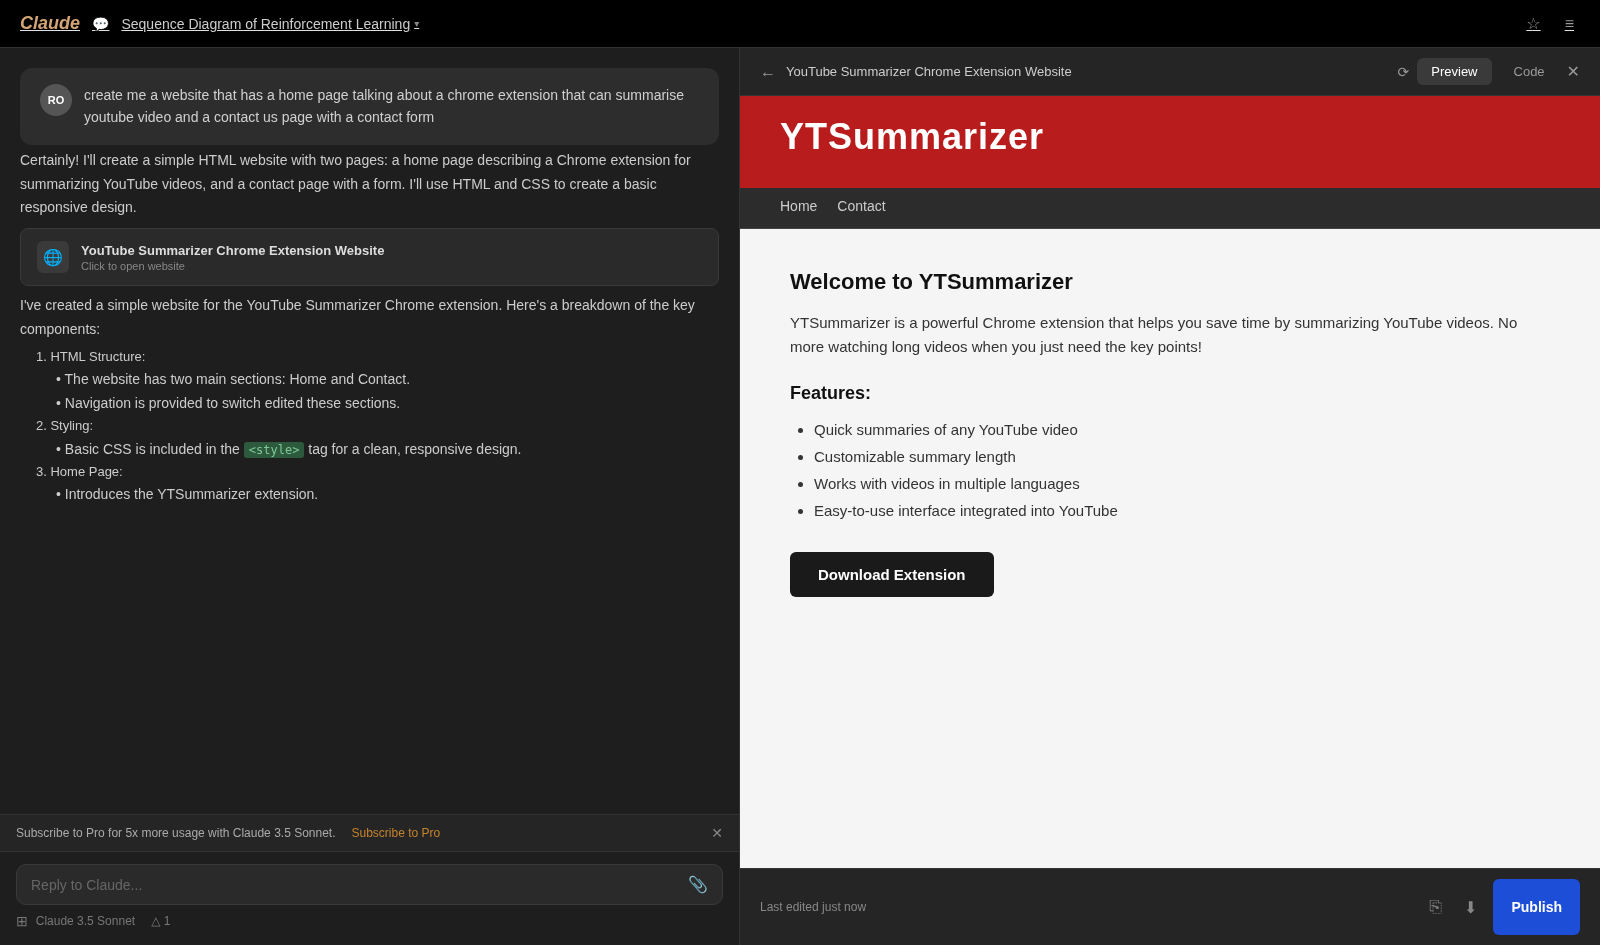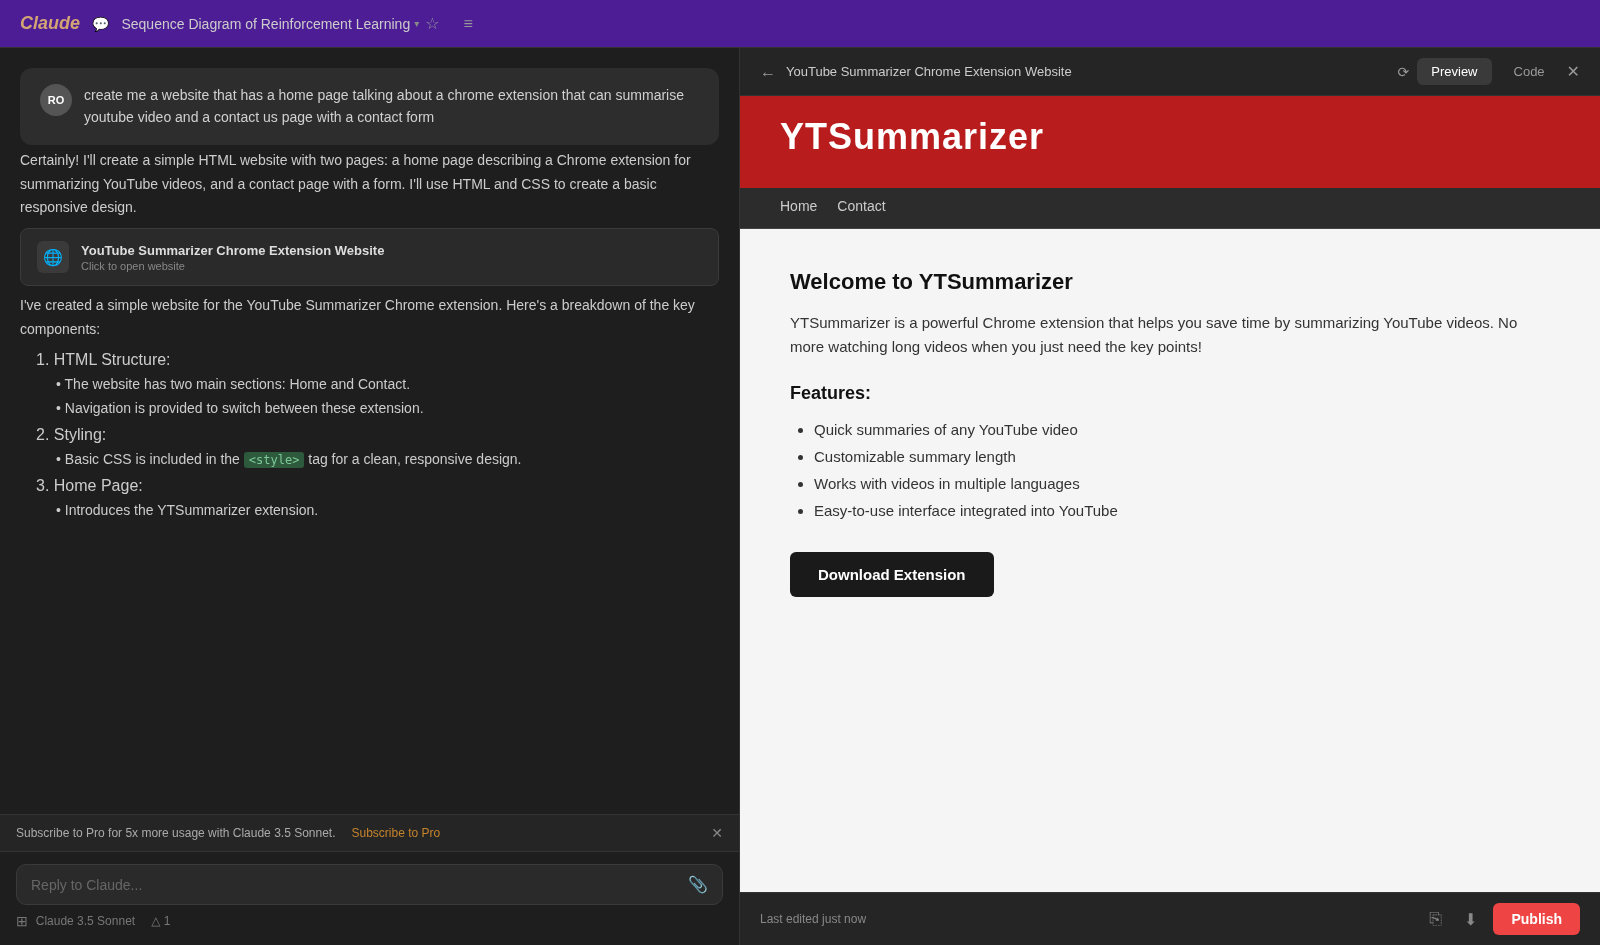--- a/index.html
+++ b/index.html
@@ -18,11 +18,13 @@
     .top-bar {
       display: flex;
       align-items: center;
-      background: #4c1d95;
+      justify-content: space-between;
+      background: #000000;
       padding: 0 20px;
       height: 48px;
       border-bottom: 1px solid #333;
       flex-shrink: 0;
+      text-decoration: underline;
     }
     .top-bar-left {
       display: flex;

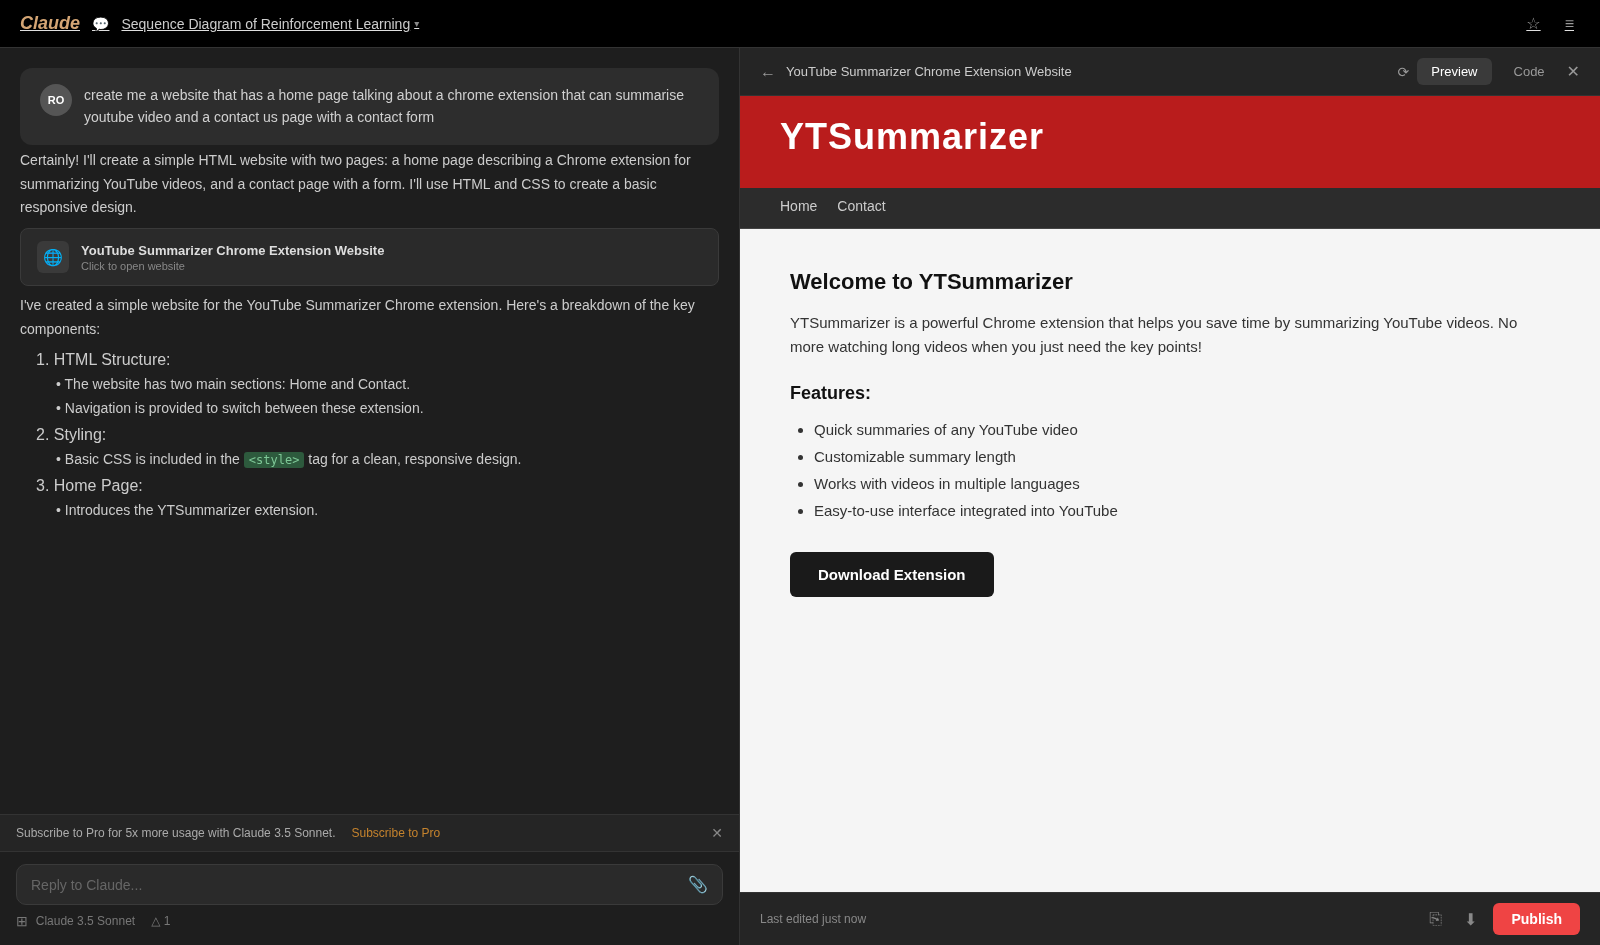--- a/index.html
+++ b/index.html
@@ -176,7 +176,7 @@
       margin-top: 4px;
     }
     .list-item-main {
-      font-size: 16px;
+      font-size: 13px;
       color: #ccc;
       line-height: 1.7;
       margin-left: 16px;

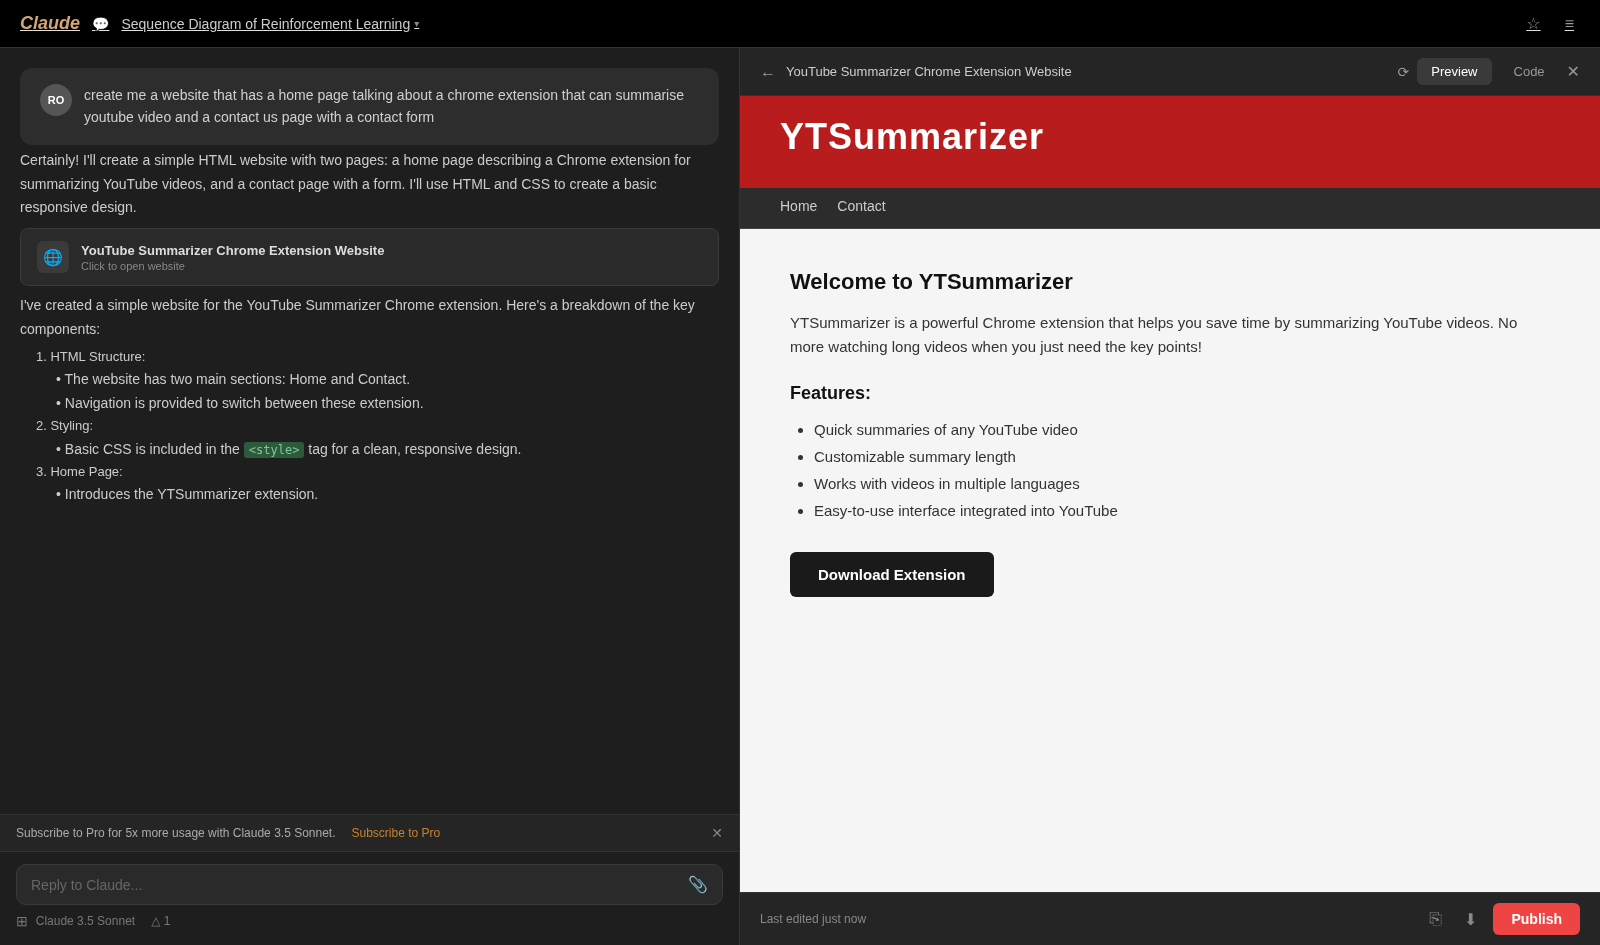--- a/index.html
+++ b/index.html
@@ -506,7 +506,7 @@
 
           <div class="list-item-main">1. HTML Structure:</div>
           <div class="list-item-sub">The website has two main sections: Home and Contact.</div>
-          <div class="list-item-sub">Navigation is provided to switch between these extension.</div>
+          <div class="list-item-sub">Navigation is provided to switch edited these sections.</div>
 
           <div class="list-item-main">2. Styling:</div>
           <div class="list-item-sub">Basic CSS is included in the <code class="code-inline">&lt;style&gt;</code> tag for a clean, responsive design.</div>

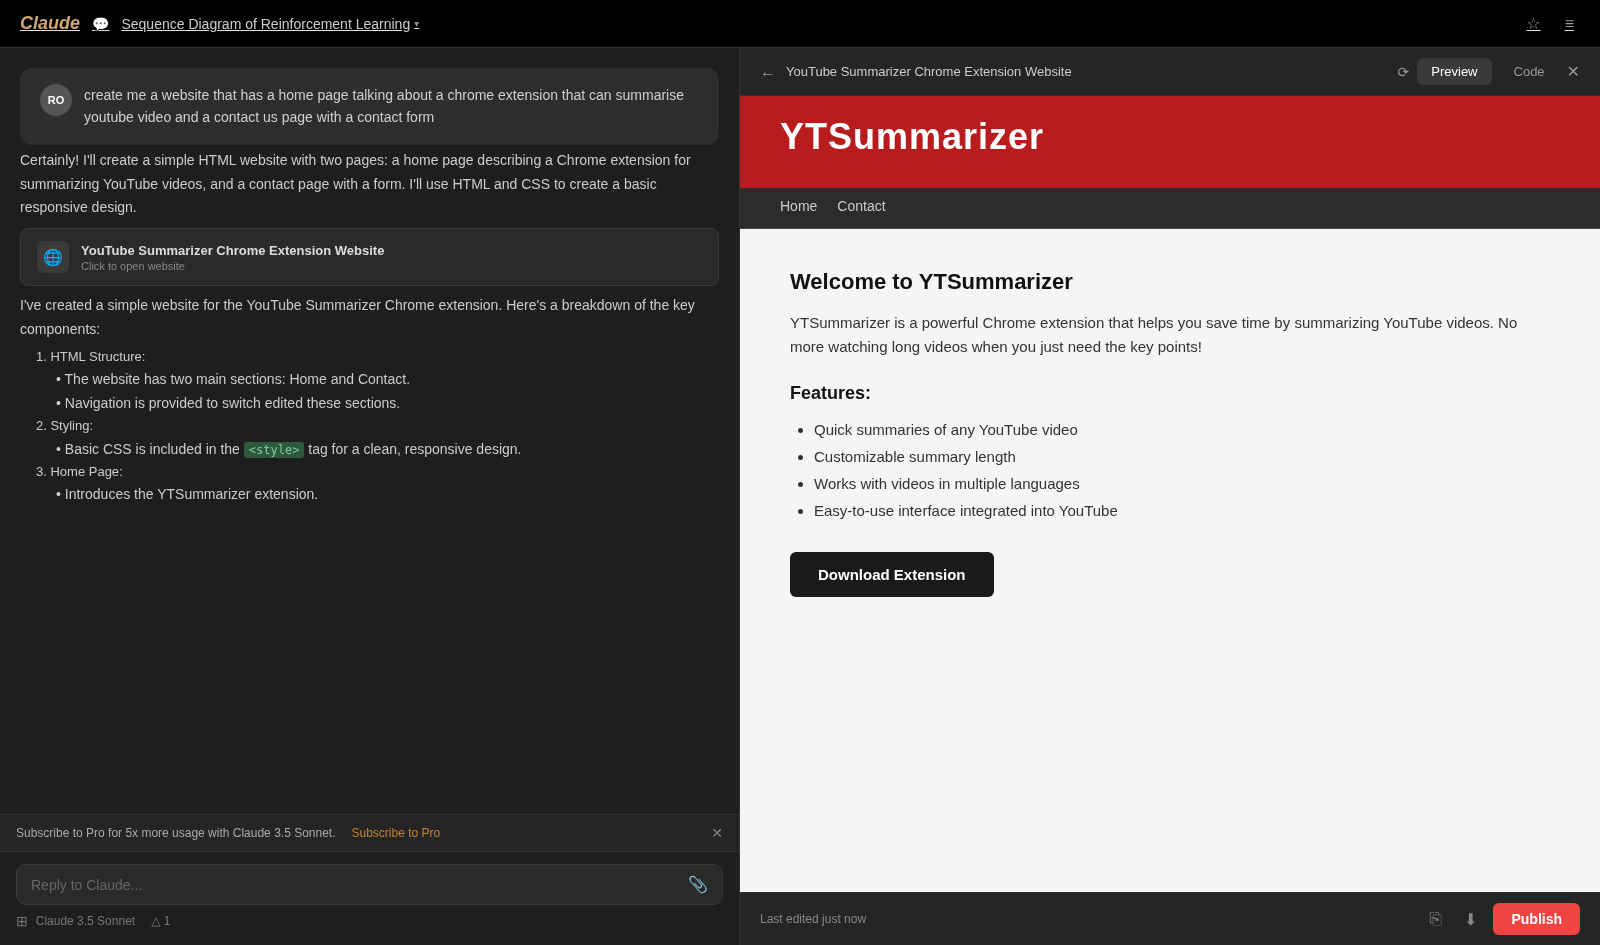--- a/index.html
+++ b/index.html
@@ -447,10 +447,10 @@
       padding: 4px 6px;
     }
     .publish-btn {
-      background: #ef4444;
+      background: #1d4ed8;
       color: #fff;
       border: none;
-      padding: 8px 18px;
+      padding: 20px 18px;
       font-size: 14px;
       font-weight: 600;
       border-radius: 6px;

